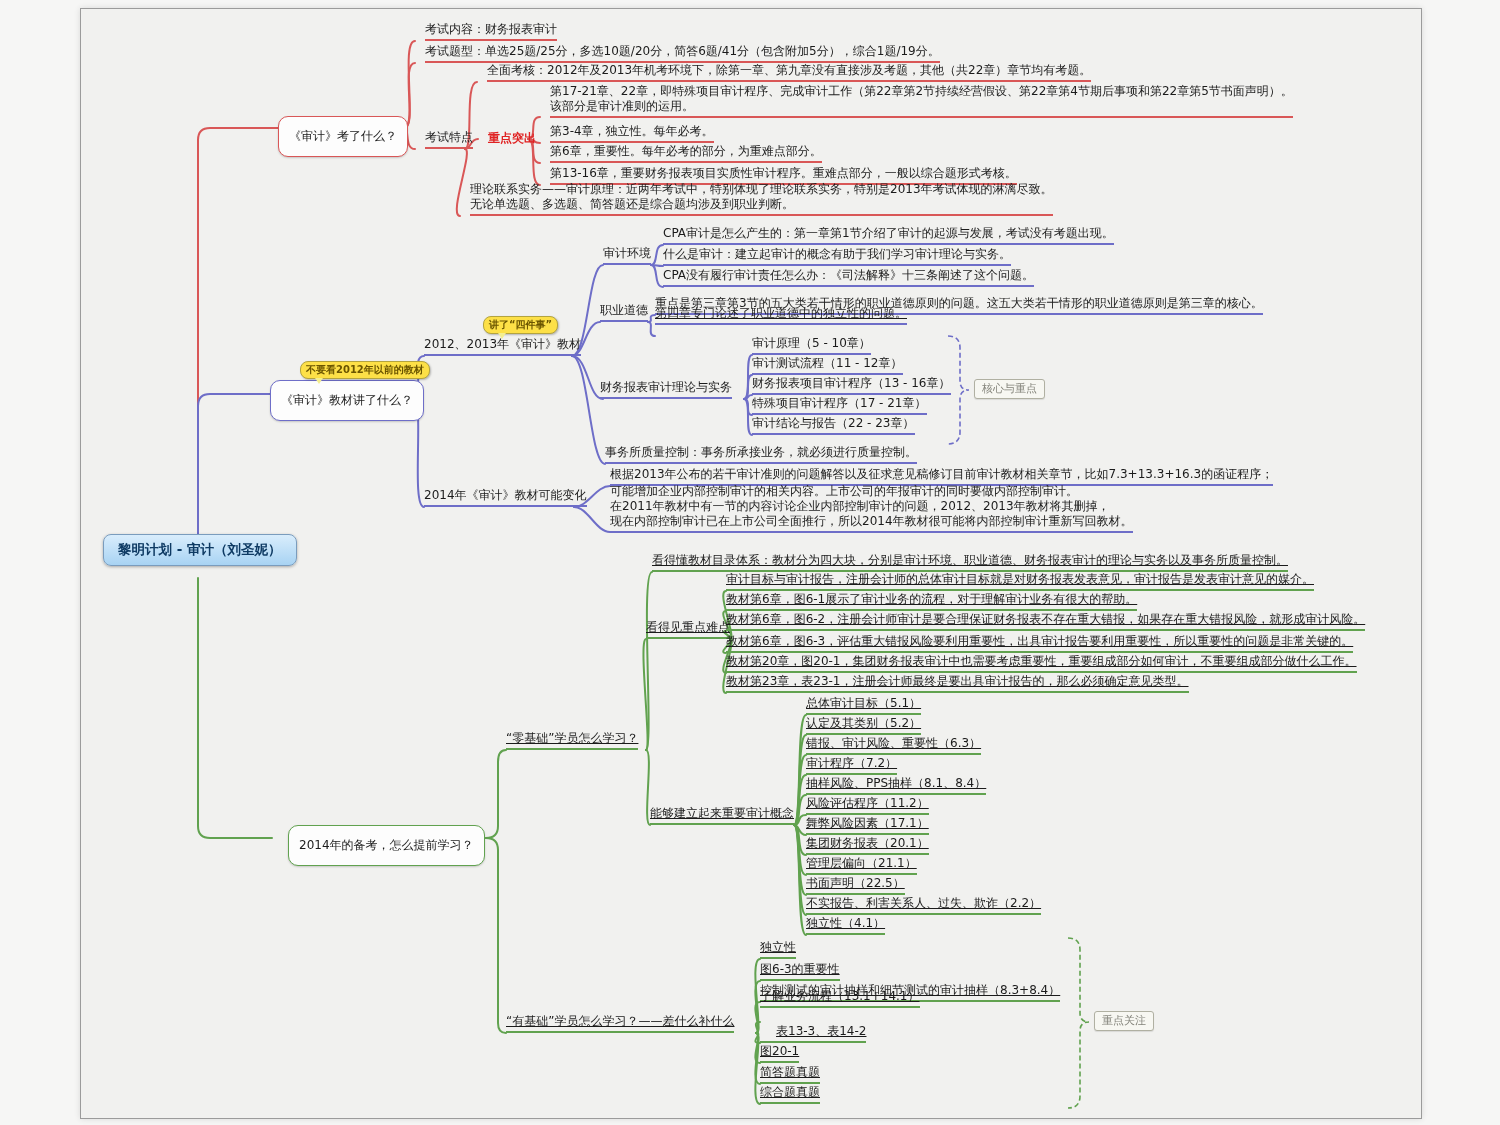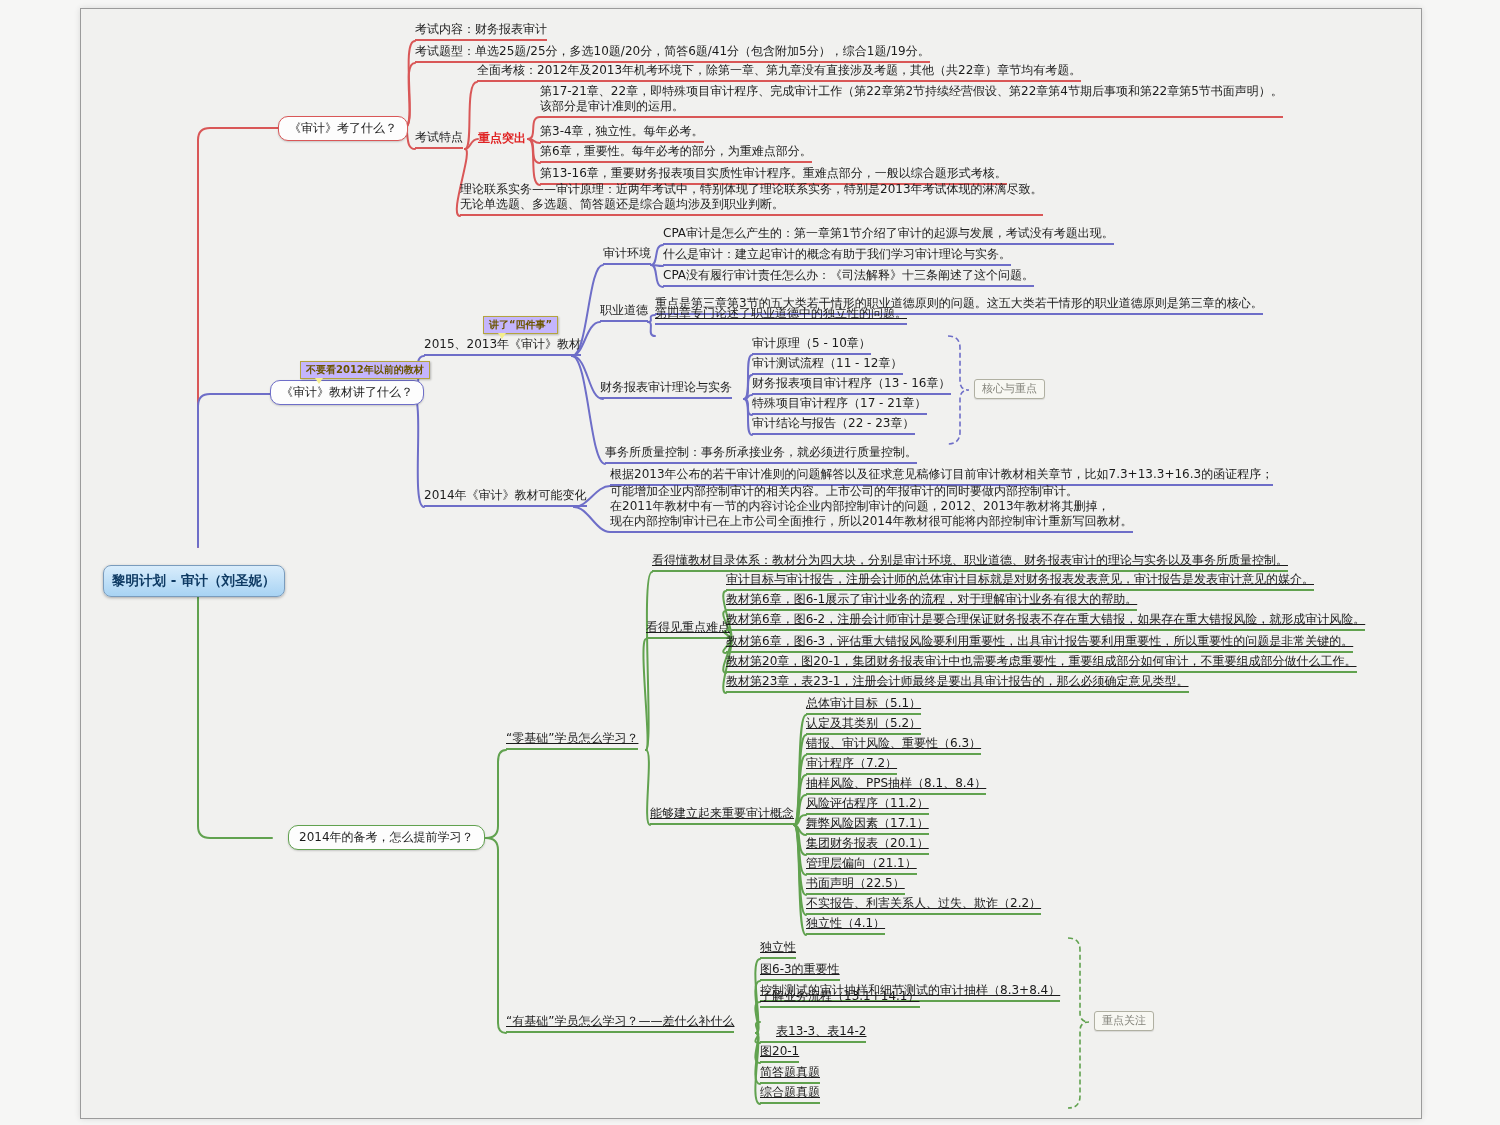--- a/index.html
+++ b/index.html
@@ -18,7 +18,7 @@
     padding-bottom:2px;border-bottom:2px solid;white-space:nowrap;
   }
   .ml div{white-space:nowrap;}
-  .r{border-color:#d95757;}
+  .r{border-color:#d95757;margin-left:10px;}
   .p{border-color:#6e6ec8;}
   .g{border-color:#61a24f;text-decoration:underline;}
   .plain{border-bottom:none;padding-bottom:0;}

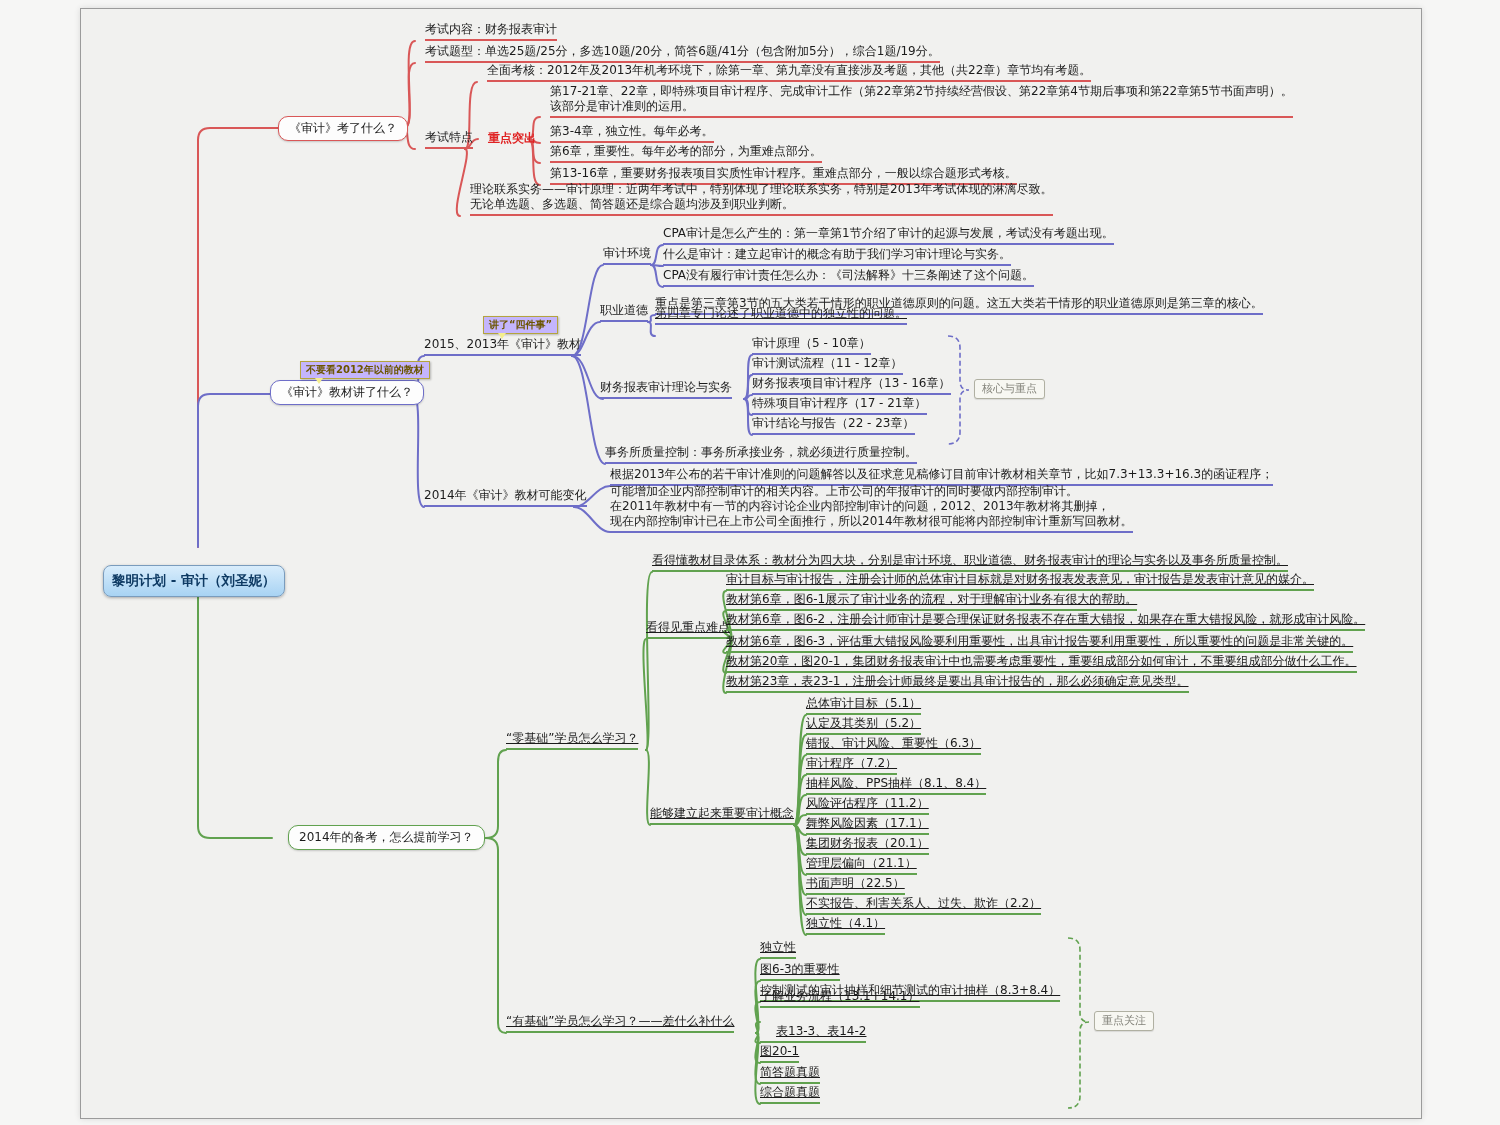--- a/index.html
+++ b/index.html
@@ -25,7 +25,7 @@
   .focuslbl{color:#e02222;font-weight:bold;}
   .topicbox{
     position:absolute;z-index:2;background:#fdfdfd;border:1.4px solid;border-radius:10px;
-    font-size:12px;line-height:15px;color:#1b1b1b;padding:4px 10px;white-space:nowrap;
+    font-size:12px;line-height:15px;color:#1b1b1b;padding:12px 10px;white-space:nowrap;
     box-shadow:0 1px 2px rgba(0,0,0,.18);
   }
   .bx-r{border-color:#d95757;}

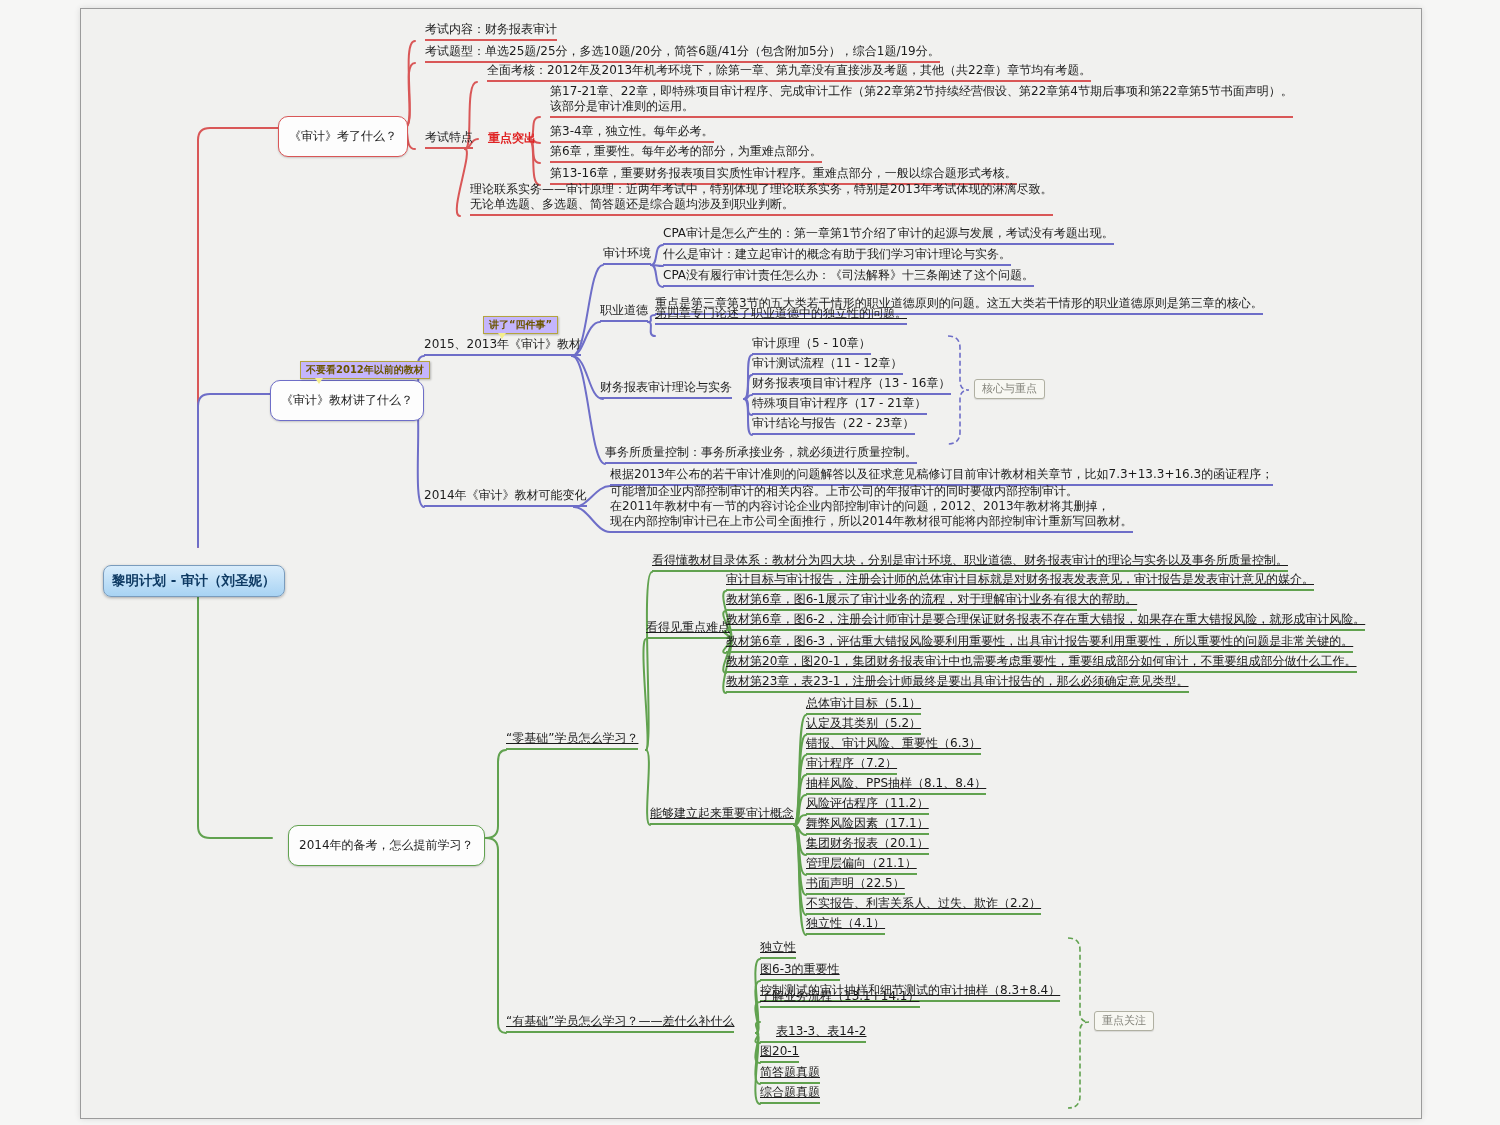--- a/index.html
+++ b/index.html
@@ -39,7 +39,7 @@
     padding:6px 8px;white-space:nowrap;box-shadow:0 1px 3px rgba(0,0,0,.3);
   }
   .note{
-    position:absolute;z-index:4;background:#c4b5fd;border:1px solid #b4a43e;border-radius:0;
+    position:absolute;z-index:4;background:#fde047;border:1px solid #b4a43e;border-radius:8px;
     font-size:10px;font-weight:bold;color:#6b5500;padding:1px 5px;white-space:nowrap;
     box-shadow:1px 1px 2px rgba(0,0,0,.25);
   }

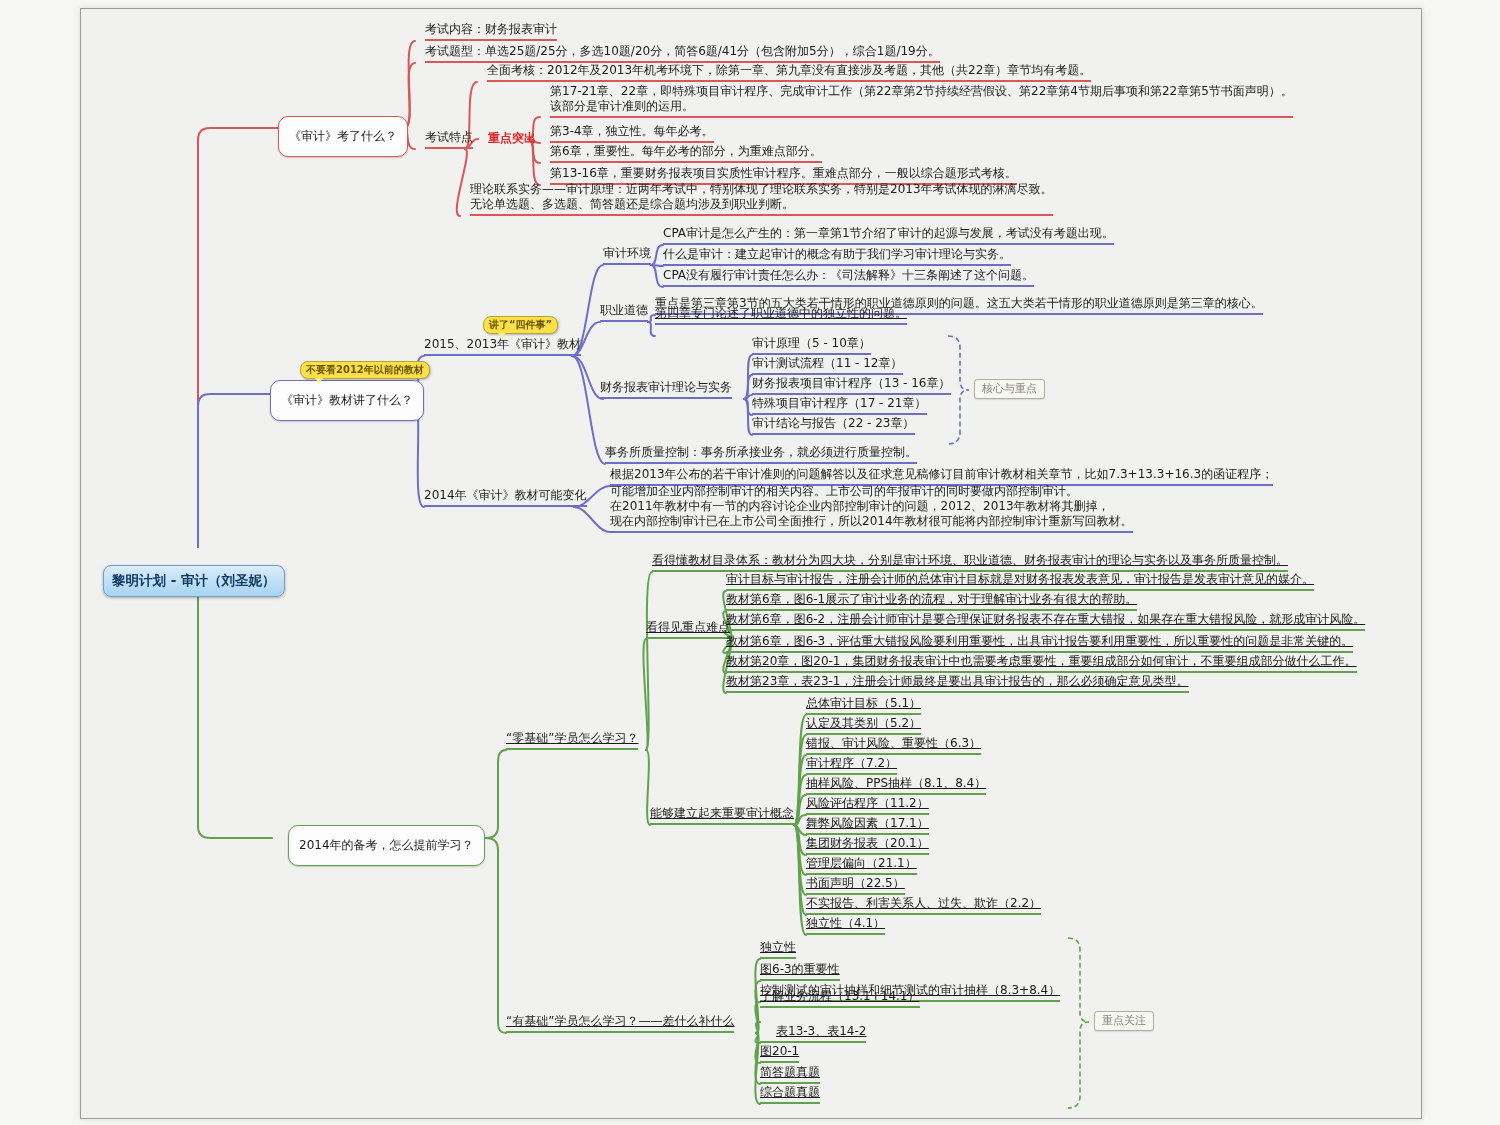--- a/index.html
+++ b/index.html
@@ -155,7 +155,7 @@
 <div class="note" style="left:300px;top:361px;">不要看2012年以前的教材</div>
 <div class="topicbox bx-p" style="left:270px;top:380px;">《审计》教材讲了什么？</div>
 <div class="note" style="left:483px;top:316px;">讲了“四件事”</div>
-<div class="leaf p" style="left:424px;top:337px;">2015、2013年《审计》教材</div>
+<div class="leaf p" style="left:424px;top:337px;">2012、2013年《审计》教材</div>
 
 <div class="leaf p" style="left:603px;top:246px;">审计环境</div>
 <div class="leaf p" style="left:663px;top:226px;">CPA审计是怎么产生的：第一章第1节介绍了审计的起源与发展，考试没有考题出现。</div>

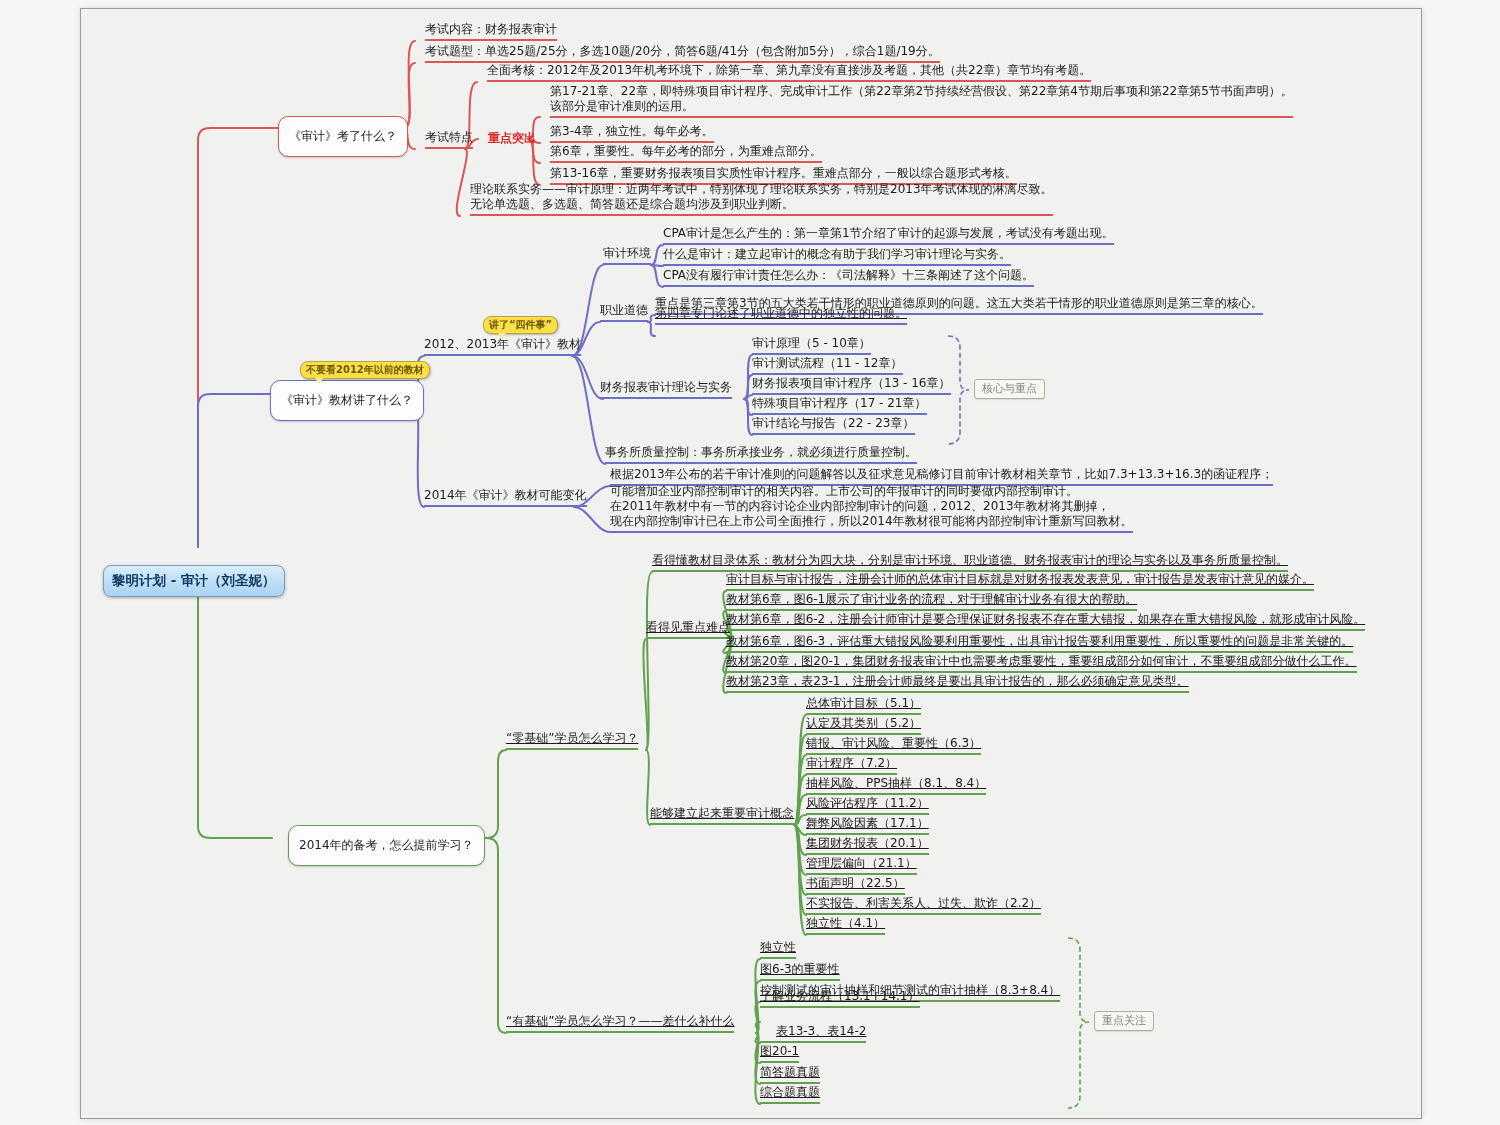--- a/index.html
+++ b/index.html
@@ -32,11 +32,11 @@
   .bx-p{border-color:#6e6ec8;}
   .bx-g{border-color:#61a24f;margin-left:16px;}
   .rootbox{
-    position:absolute;z-index:3;left:103px;top:565px;
+    position:absolute;z-index:3;left:103px;top:534px;
     background:linear-gradient(#d9edfc,#a8d3f3);
     border:1px solid #7a9cbd;border-radius:8px;
     font-size:13.5px;font-weight:bold;color:#0e3a63;
-    padding:6px 8px;white-space:nowrap;box-shadow:0 1px 3px rgba(0,0,0,.3);
+    padding:6px 14px;white-space:nowrap;box-shadow:0 1px 3px rgba(0,0,0,.3);
   }
   .note{
     position:absolute;z-index:4;background:#fde047;border:1px solid #b4a43e;border-radius:8px;

